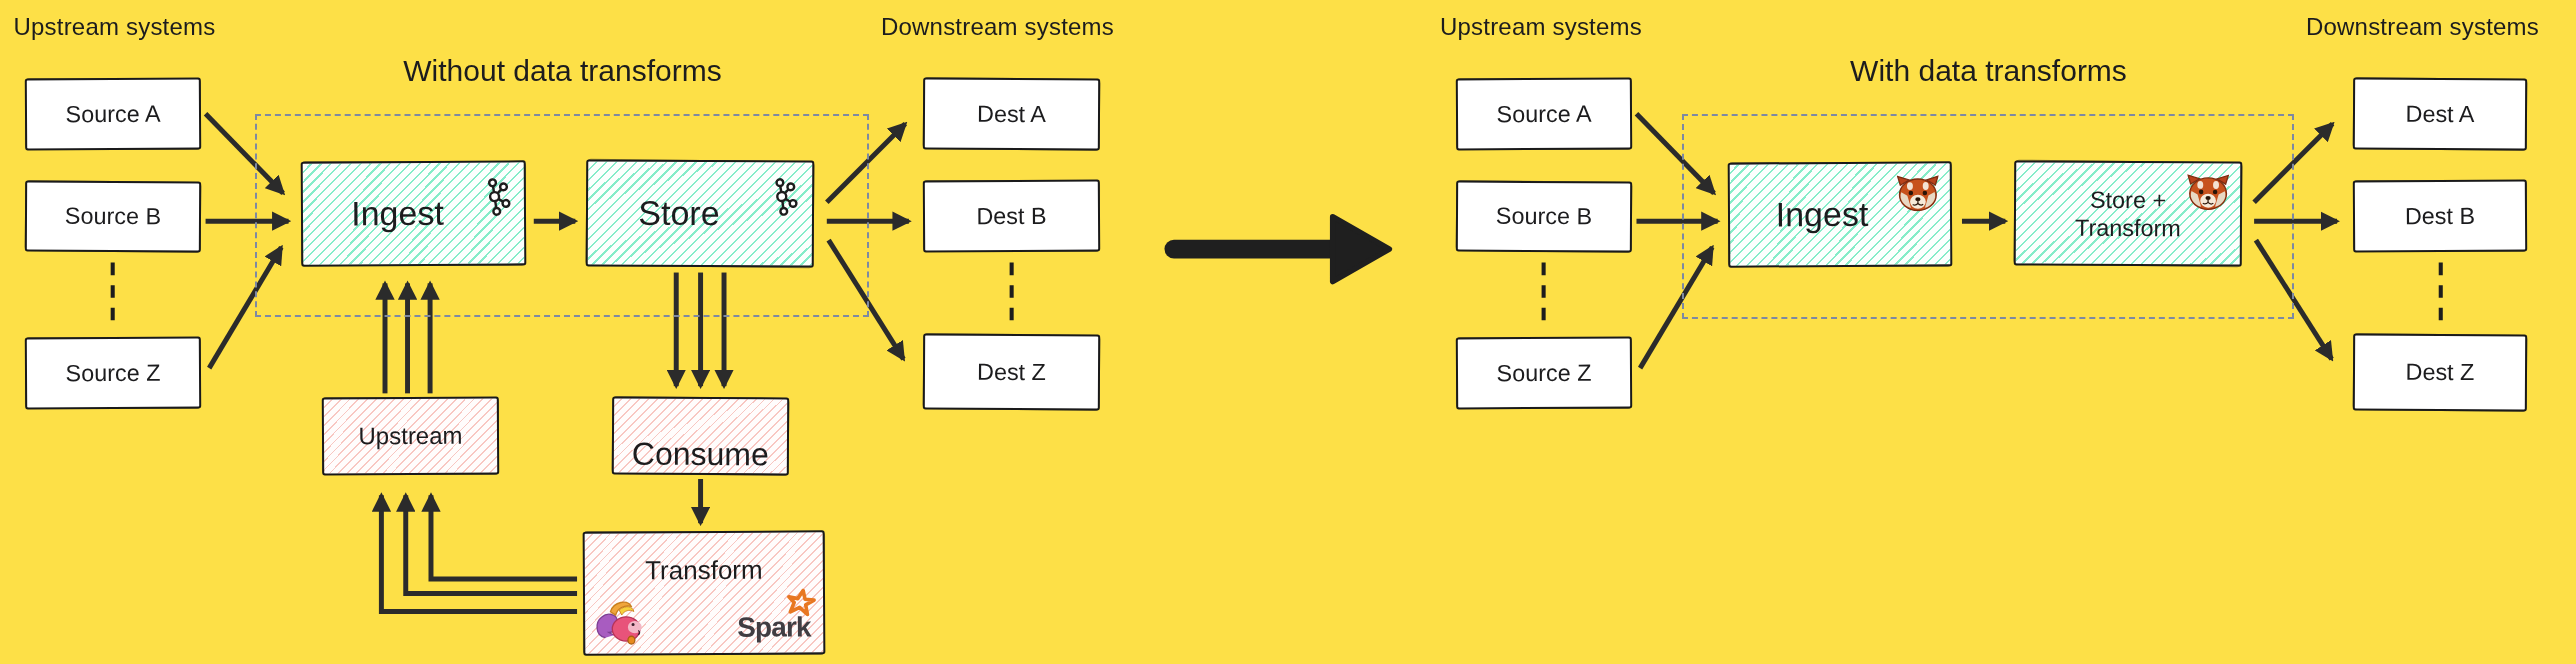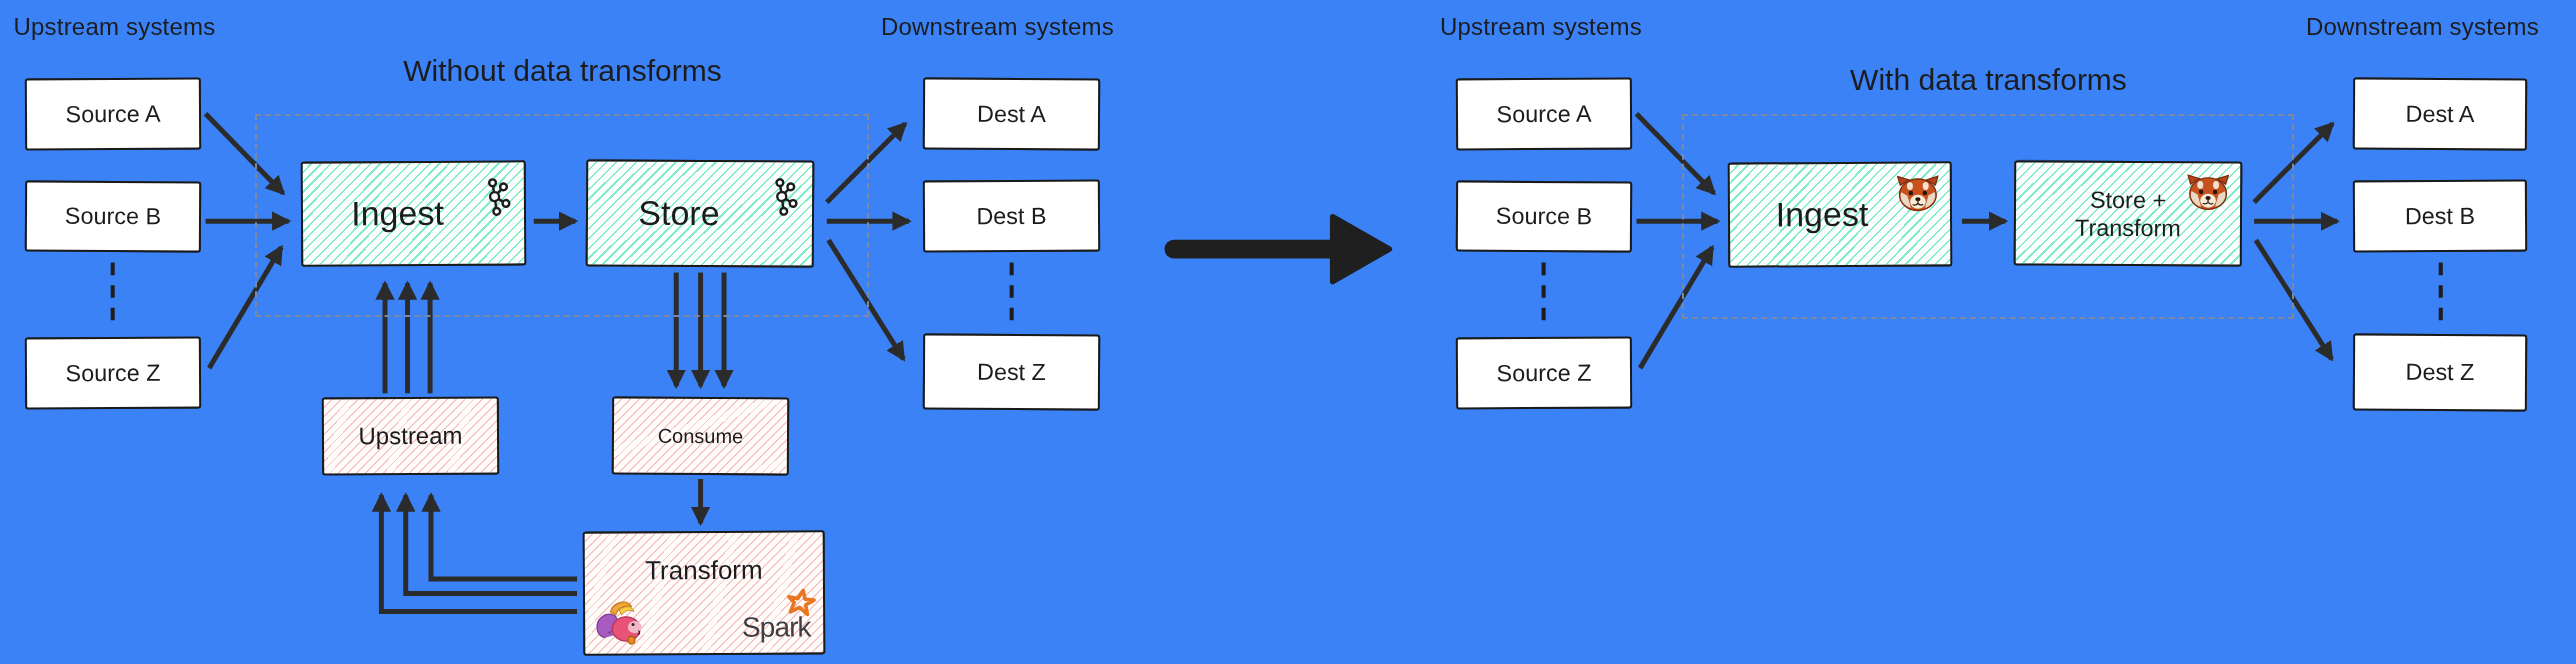--- a/index.html
+++ b/index.html
@@ -3,7 +3,7 @@
 <meta charset="utf-8">
 <style>
   html,body{margin:0;padding:0;background:#ffffff;}
-  .canvas{position:relative;width:2576px;height:665px;background:#3b82f6;overflow:hidden;
+  .canvas{position:relative;width:2576px;height:665px;background:#fde047;overflow:hidden;
           font-family:"Liberation Sans",sans-serif;color:#1c1c1e;}
   .abs{position:absolute;}
   .arrow-layer{position:absolute;left:0;top:0;width:2576px;height:665px;pointer-events:none;}

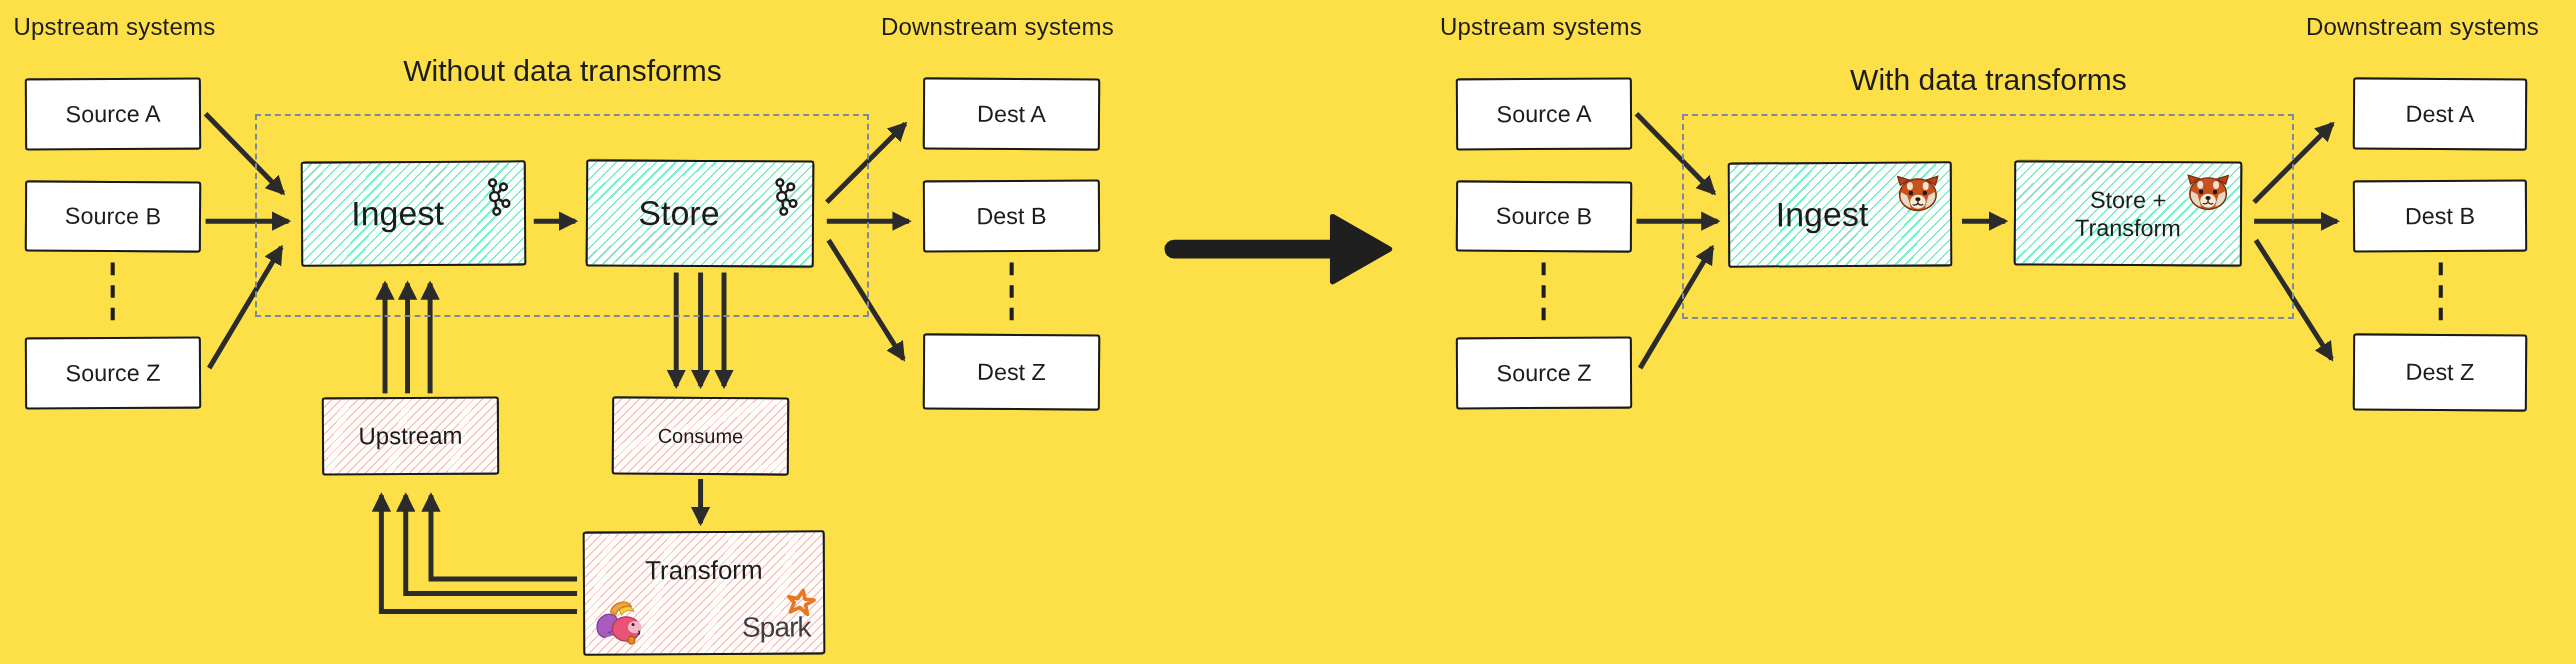--- a/index.html
+++ b/index.html
@@ -170,7 +170,7 @@
 
   <div class="abs sec-label" style="left:1440px;top:12.6px;">Upstream systems</div>
   <div class="abs sec-label" style="left:2306px;top:12.6px;">Downstream systems</div>
-  <div class="abs dia-title" style="left:1790px;top:63px;width:397px;">With data transforms</div>
+  <div class="abs dia-title" style="left:1790px;top:54px;width:397px;">With data transforms</div>
 
   <div class="abs dashed-box" style="left:1682px;top:114px;width:612px;height:205px;"></div>
 

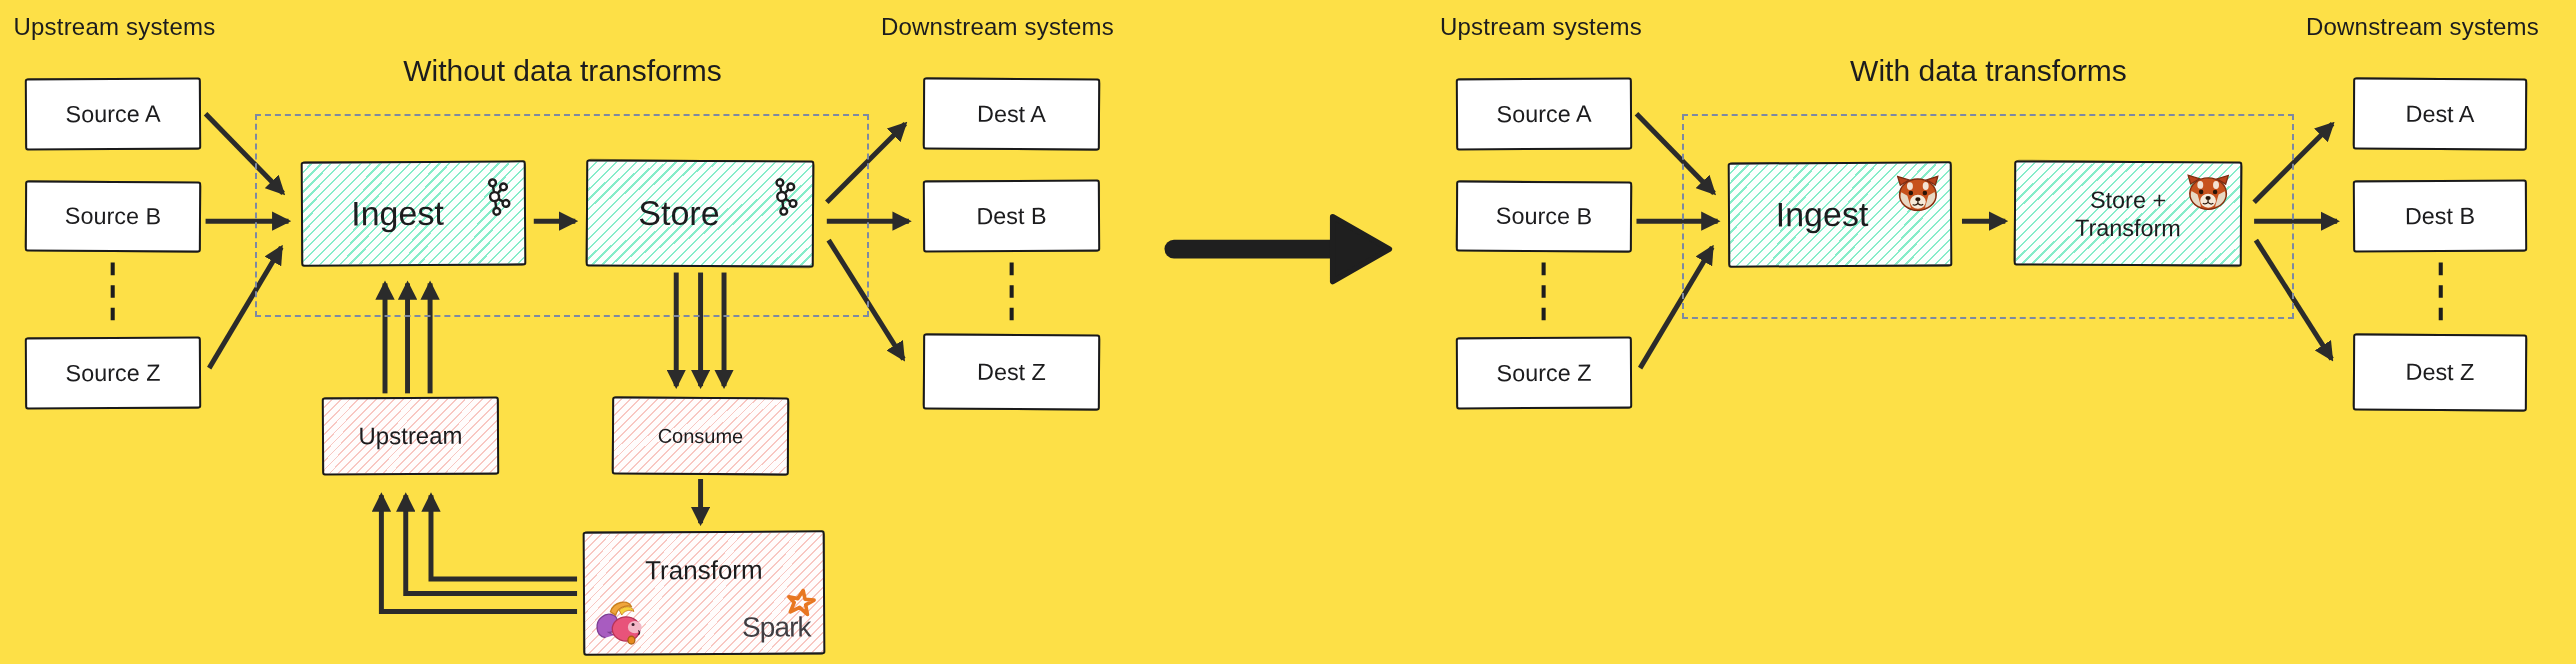--- a/index.html
+++ b/index.html
@@ -142,7 +142,7 @@
   <div class="abs node hatch-red tilt-l" style="left:322px;top:397px;width:177px;height:78px;font-size:24px;">
       <span>Upstream</span>
     </div>
-  <div class="abs node hatch-red tilt-r" style="left:612px;top:397px;width:177px;height:78px;font-size:20px;">
+  <div class="abs node hatch-red tilt-r" style="left:612px;top:397px;width:177px;height:78px;font-size:32px;align-items:flex-end;">
       <span>Consume</span>
     </div>
 

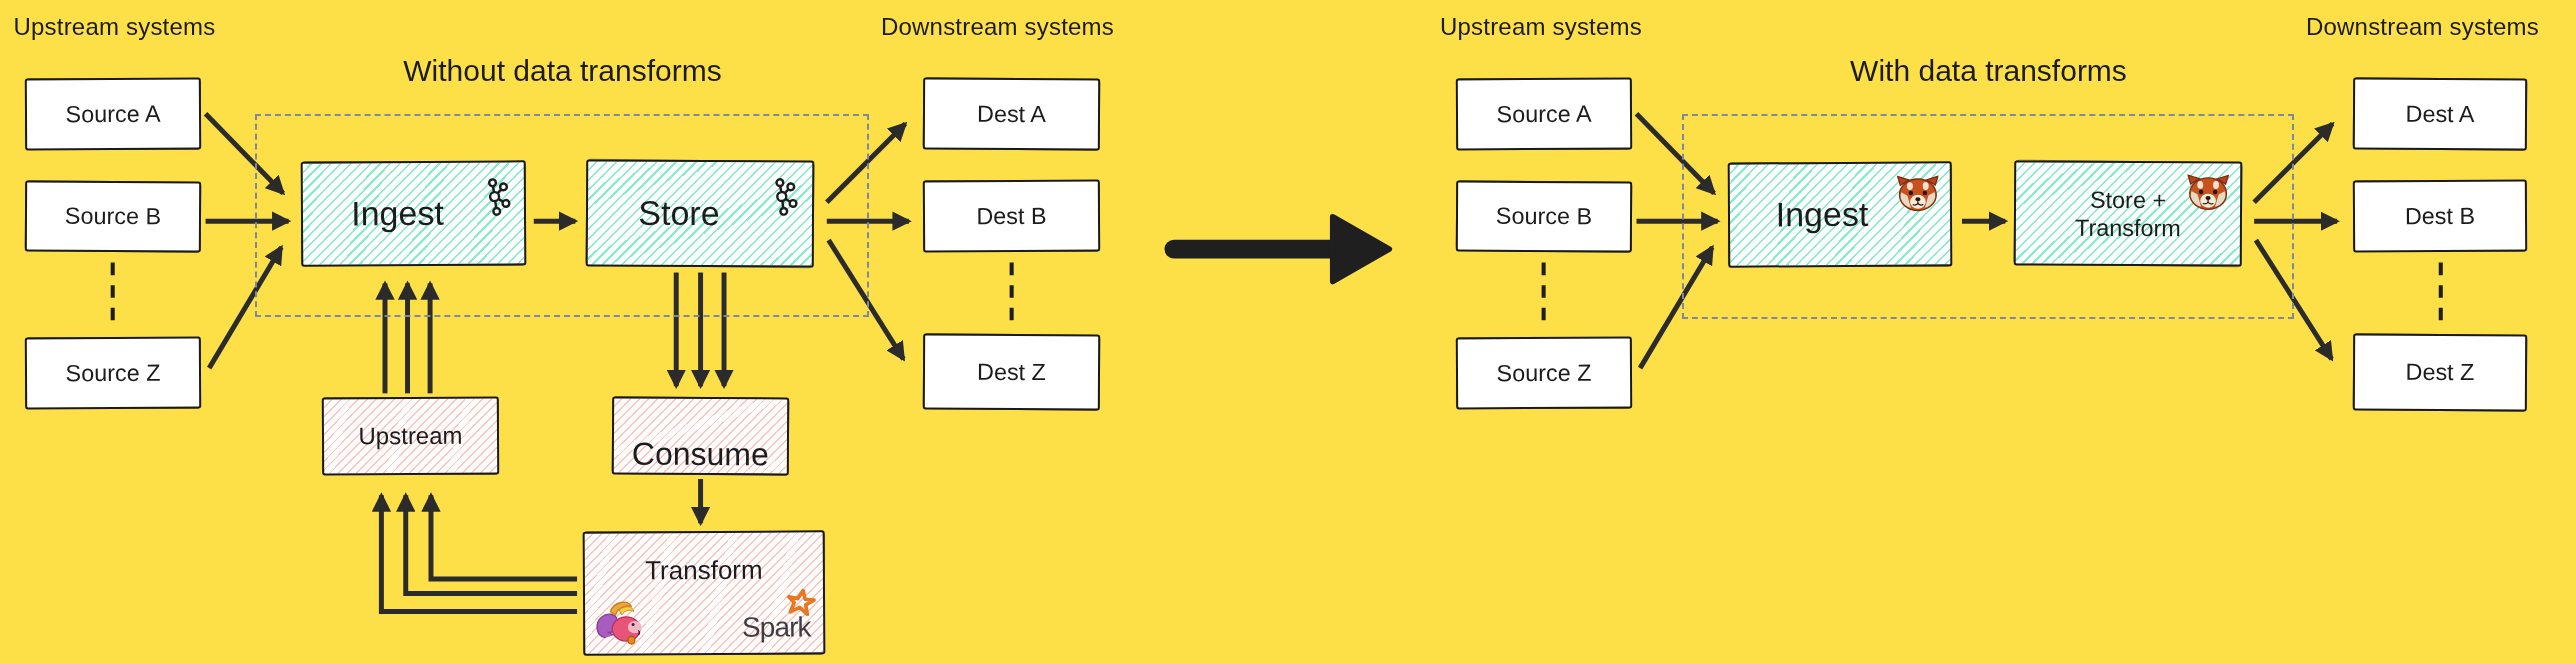--- a/index.html
+++ b/index.html
@@ -24,7 +24,7 @@
   .corner-icon{position:absolute;}
   .st-label{font-size:23.4px;line-height:28px;font-weight:400;}
   .transform-box{flex-direction:column;justify-content:flex-start;padding-top:21.6px;font-size:26px;}
-  .spark-word{font-weight:400;font-size:28px;letter-spacing:-0.9px;color:#403d42;font-family:"Liberation Sans",sans-serif;}
+  .spark-word{font-weight:700;font-size:28px;letter-spacing:-0.9px;color:#403d42;font-family:"Liberation Sans",sans-serif;}
 </style>
 </head>
 <body>

